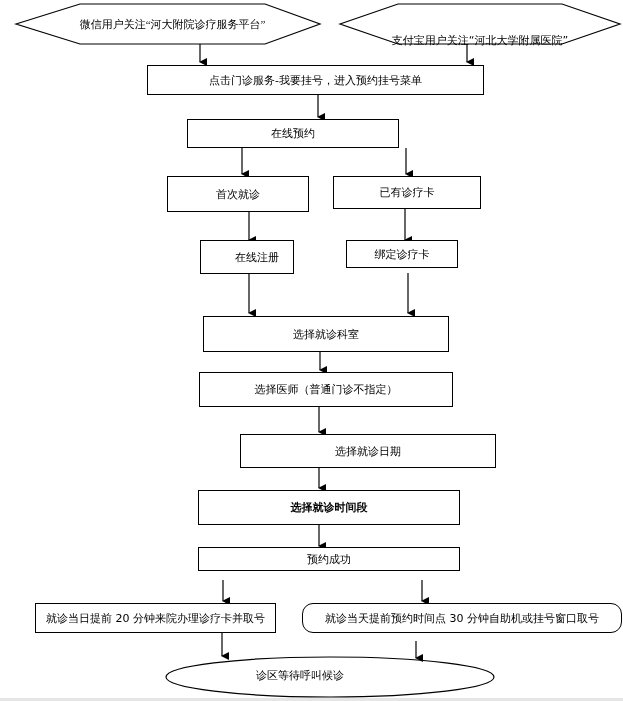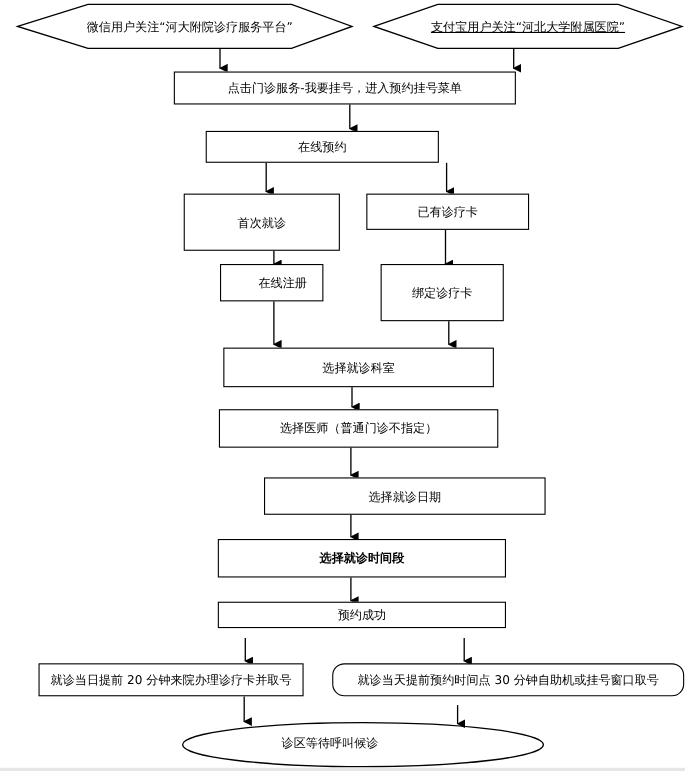--- a/index.html
+++ b/index.html
@@ -47,7 +47,7 @@
   </g>
 </svg>
 
-<div class="node" style="left:80px;top:4px;width:185px;height:40px;">微信用户关注“河大附院诊疗服务平台”</div>
+<div class="node" style="left:80px;top:4px;width:185px;height:40px;font-family:Liberation Serif, serif;">微信用户关注“河大附院诊疗服务平台”</div>
 <div class="node" style="left:398px;top:4px;width:164px;height:40px;text-decoration:underline;">支付宝用户关注“河北大学附属医院”</div>
 
 <div class="node rect" style="left:158px;top:65px;width:311px;height:30px;">点击门诊服务-我要挂号，进入预约挂号菜单</div>

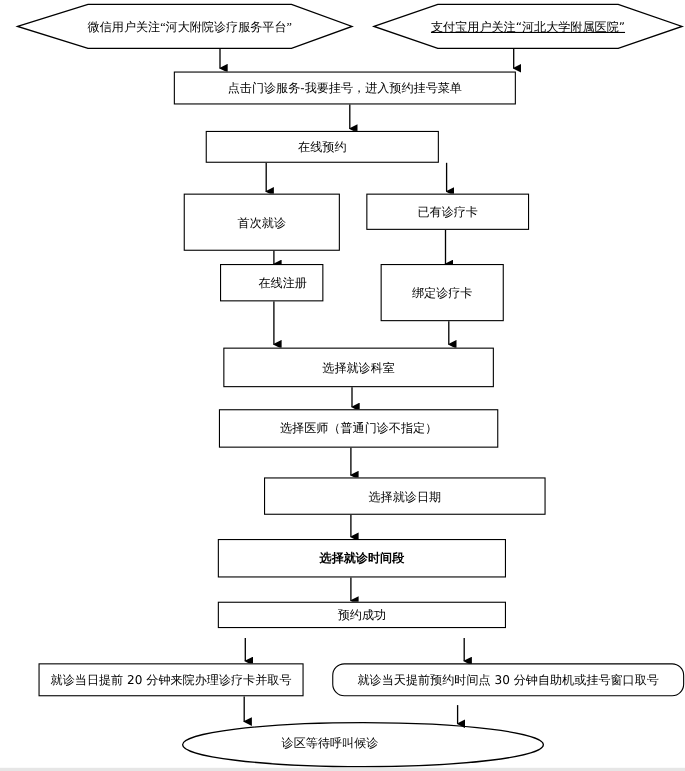--- a/index.html
+++ b/index.html
@@ -48,7 +48,7 @@
 </svg>
 
 <div class="node" style="left:80px;top:4px;width:185px;height:40px;font-family:Liberation Serif, serif;">微信用户关注“河大附院诊疗服务平台”</div>
-<div class="node" style="left:398px;top:4px;width:164px;height:40px;text-decoration:underline;">支付宝用户关注“河北大学附属医院”</div>
+<div class="node" style="left:398px;top:20px;width:164px;height:40px;">支付宝用户关注“河北大学附属医院”</div>
 
 <div class="node rect" style="left:158px;top:65px;width:311px;height:30px;">点击门诊服务-我要挂号，进入预约挂号菜单</div>
 <div class="node rect" style="left:187px;top:119px;width:212px;height:29px;">在线预约</div>

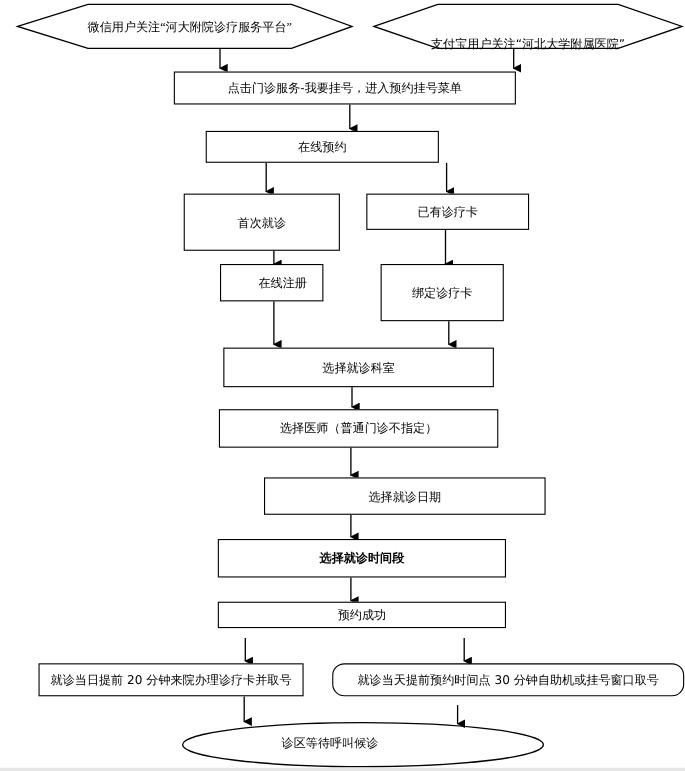--- a/index.html
+++ b/index.html
@@ -50,7 +50,7 @@
 <div class="node" style="left:80px;top:4px;width:185px;height:40px;font-family:Liberation Serif, serif;">微信用户关注“河大附院诊疗服务平台”</div>
 <div class="node" style="left:398px;top:20px;width:164px;height:40px;">支付宝用户关注“河北大学附属医院”</div>
 
-<div class="node rect" style="left:158px;top:65px;width:311px;height:30px;">点击门诊服务-我要挂号，进入预约挂号菜单</div>
+<div class="node rect" style="left:147px;top:65px;width:337px;height:30px;">点击门诊服务-我要挂号，进入预约挂号菜单</div>
 <div class="node rect" style="left:187px;top:119px;width:212px;height:29px;">在线预约</div>
 <div class="node rect" style="left:167px;top:176px;width:142px;height:52px;">首次就诊</div>
 <div class="node rect" style="left:333px;top:176px;width:148px;height:33px;">已有诊疗卡</div>

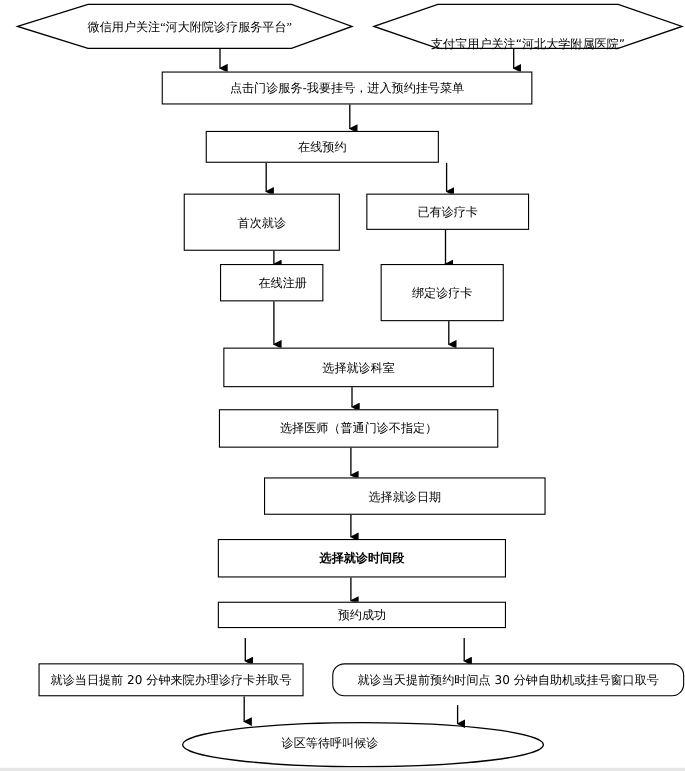--- a/index.html
+++ b/index.html
@@ -52,7 +52,7 @@
 
 <div class="node rect" style="left:147px;top:65px;width:337px;height:30px;">点击门诊服务-我要挂号，进入预约挂号菜单</div>
 <div class="node rect" style="left:187px;top:119px;width:212px;height:29px;">在线预约</div>
-<div class="node rect" style="left:167px;top:176px;width:142px;height:52px;">首次就诊</div>
+<div class="node rect" style="left:167px;top:176px;width:142px;height:36px;">首次就诊</div>
 <div class="node rect" style="left:333px;top:176px;width:148px;height:33px;">已有诊疗卡</div>
 <div class="node rect" style="left:200px;top:240px;width:94px;height:34px;padding-left:20px;">在线注册</div>
 <div class="node rect" style="left:346px;top:240px;width:112px;height:52px;">绑定诊疗卡</div>

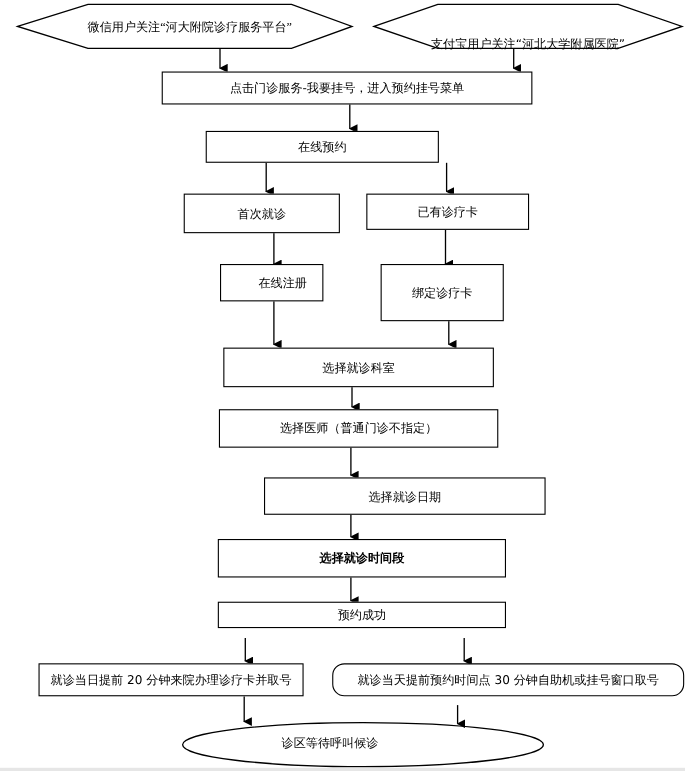--- a/index.html
+++ b/index.html
@@ -55,7 +55,7 @@
 <div class="node rect" style="left:167px;top:176px;width:142px;height:36px;">首次就诊</div>
 <div class="node rect" style="left:333px;top:176px;width:148px;height:33px;">已有诊疗卡</div>
 <div class="node rect" style="left:200px;top:240px;width:94px;height:34px;padding-left:20px;">在线注册</div>
-<div class="node rect" style="left:346px;top:240px;width:112px;height:52px;">绑定诊疗卡</div>
+<div class="node rect" style="left:346px;top:240px;width:112px;height:28px;">绑定诊疗卡</div>
 <div class="node rect" style="left:203px;top:316px;width:246px;height:36px;">选择就诊科室</div>
 <div class="node rect" style="left:199px;top:372px;width:254px;height:35px;">选择医师（普通门诊不指定）</div>
 <div class="node rect" style="left:201px;top:434px;width:256px;height:34px;margin-left:39px;">选择就诊日期</div>

